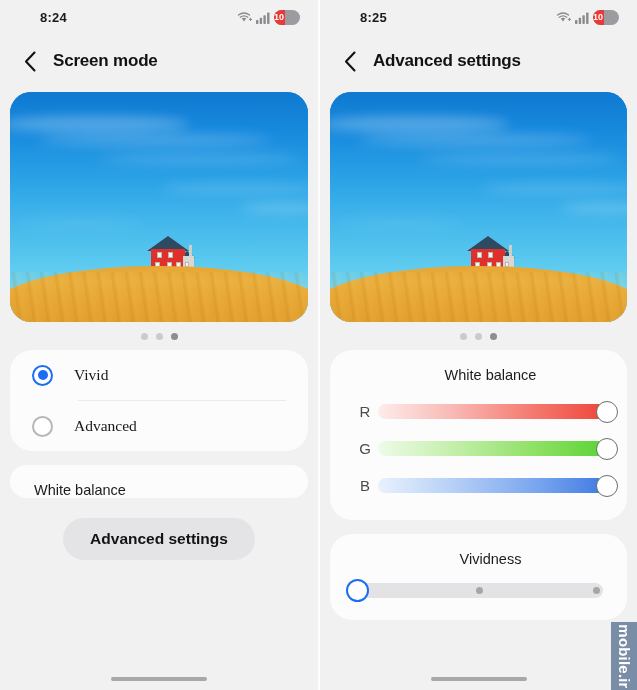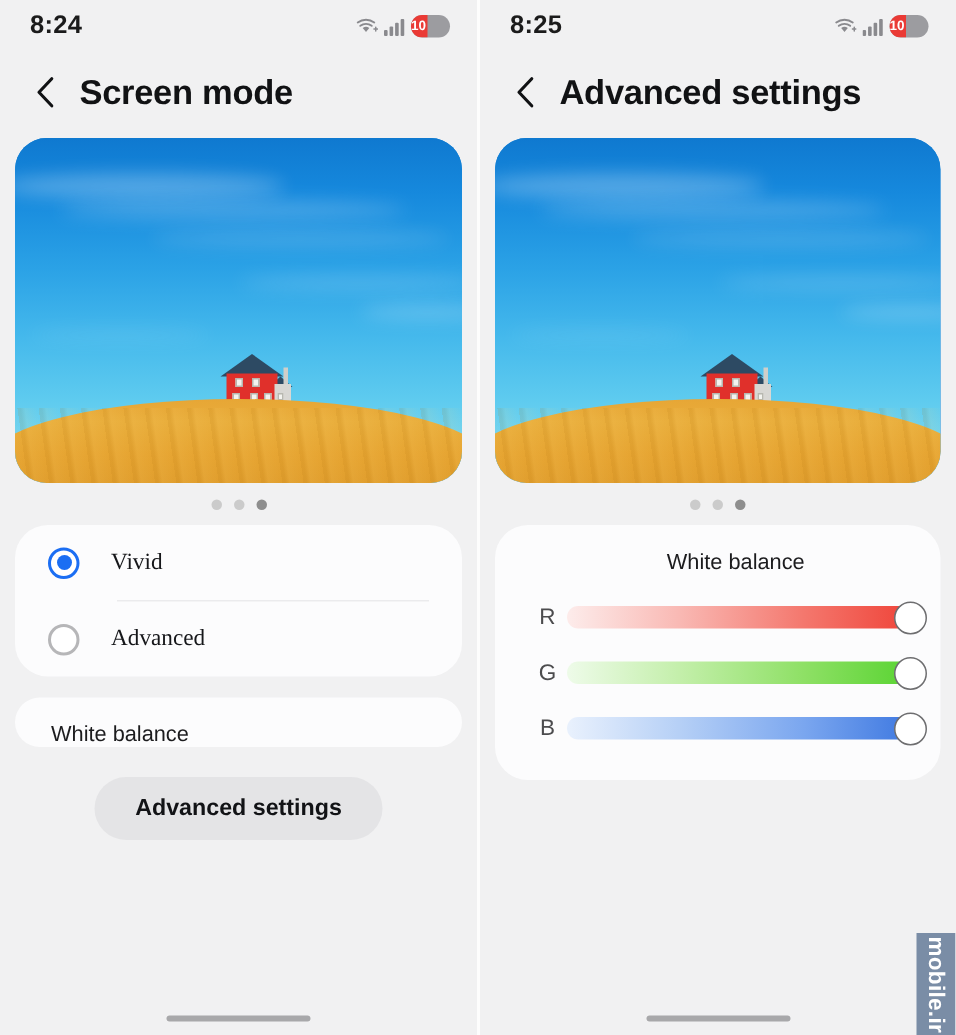--- a/index.html
+++ b/index.html
@@ -43,10 +43,11 @@
     padding: 0 18px 0 20px;
   }
   .status-time {
-    font-size: 17px;
+    font-size: 13px;
     font-weight: bold;
     color: #1b1b1b;
     letter-spacing: 0.2px;
+    margin-left: 20px;
   }
   .status-icons {
     display: flex;

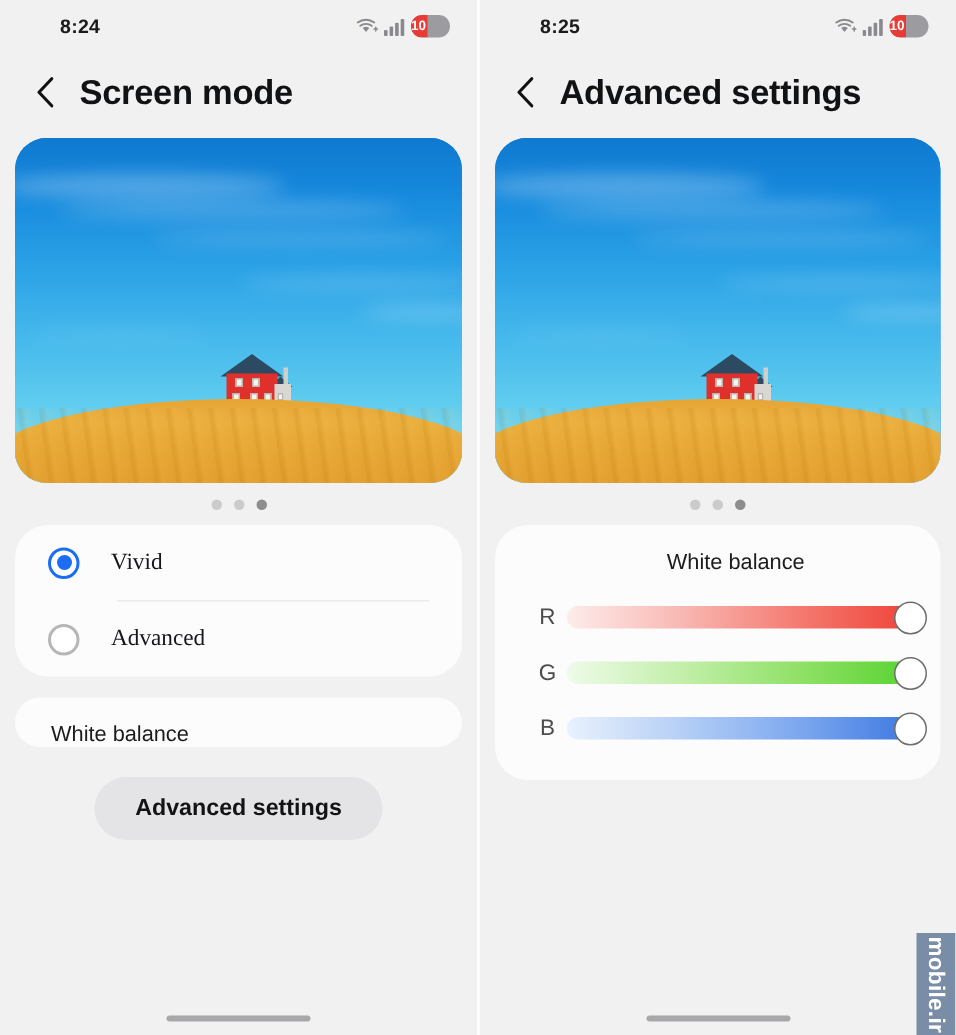--- a/index.html
+++ b/index.html
@@ -97,7 +97,7 @@
     cursor: pointer;
   }
   .page-title {
-    font-size: 23px;
+    font-size: 17px;
     font-weight: bold;
     color: #111214;
     letter-spacing: -0.2px;

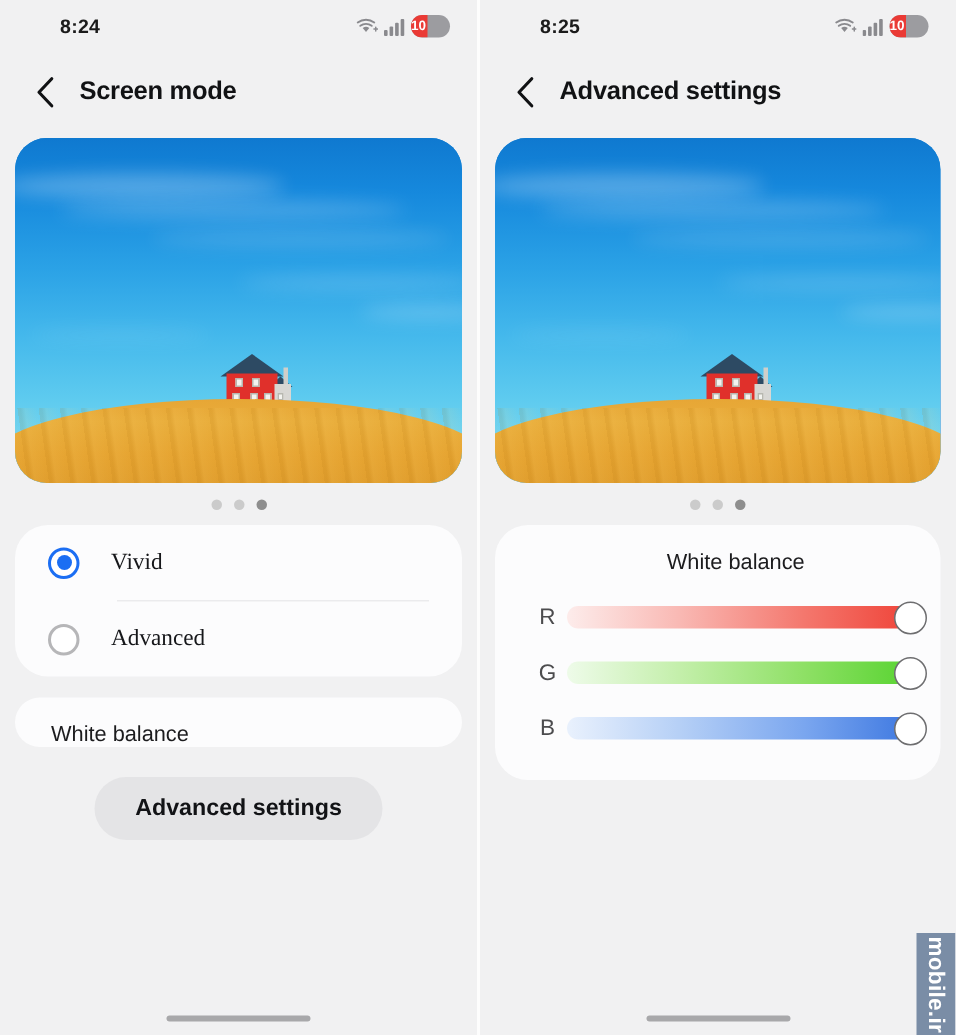--- a/index.html
+++ b/index.html
@@ -649,6 +649,16 @@
       </div>
     </div>
 
+    <div class="card">
+      <div class="card-title">Vividness</div>
+      <div class="vivid-wrap">
+        <div class="vivid-track">
+          <span class="vivid-tick" style="left:49%"></span>
+          <span class="vivid-tick" style="left:96%"></span>
+          <span class="vivid-knob"></span>
+        </div>
+      </div>
+    </div>
 
     <div class="spacer"></div>
     <div class="home-bar-wrap">

